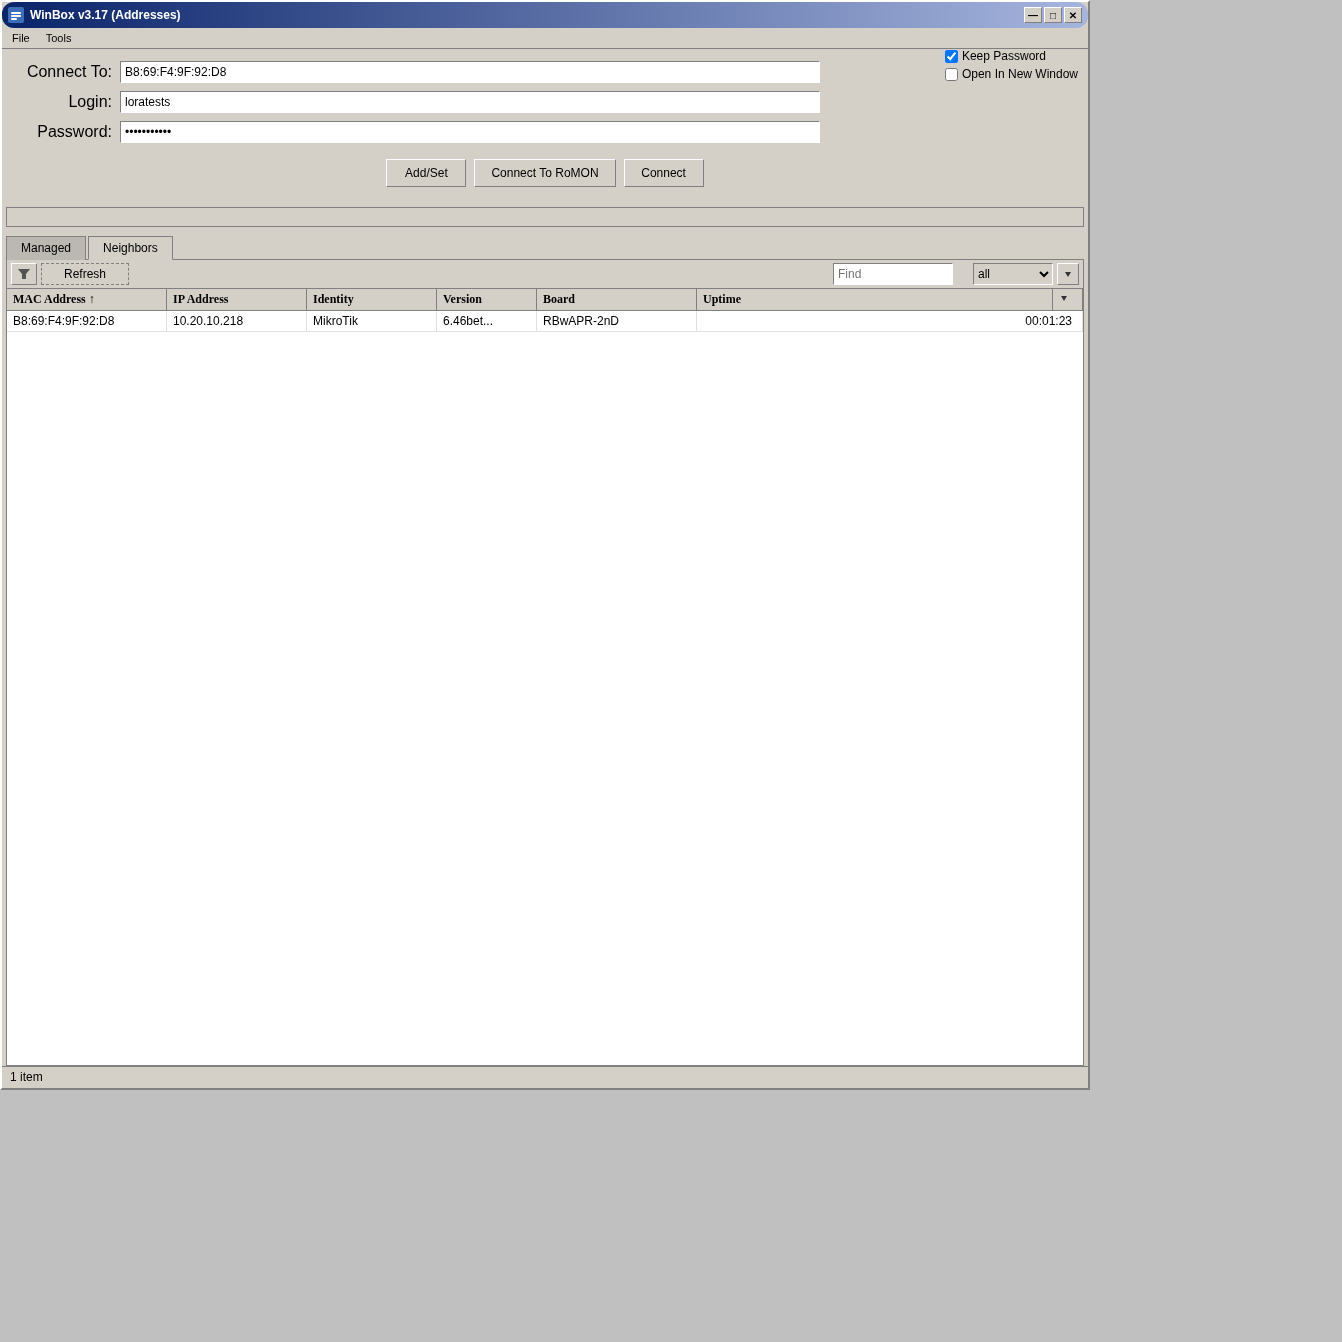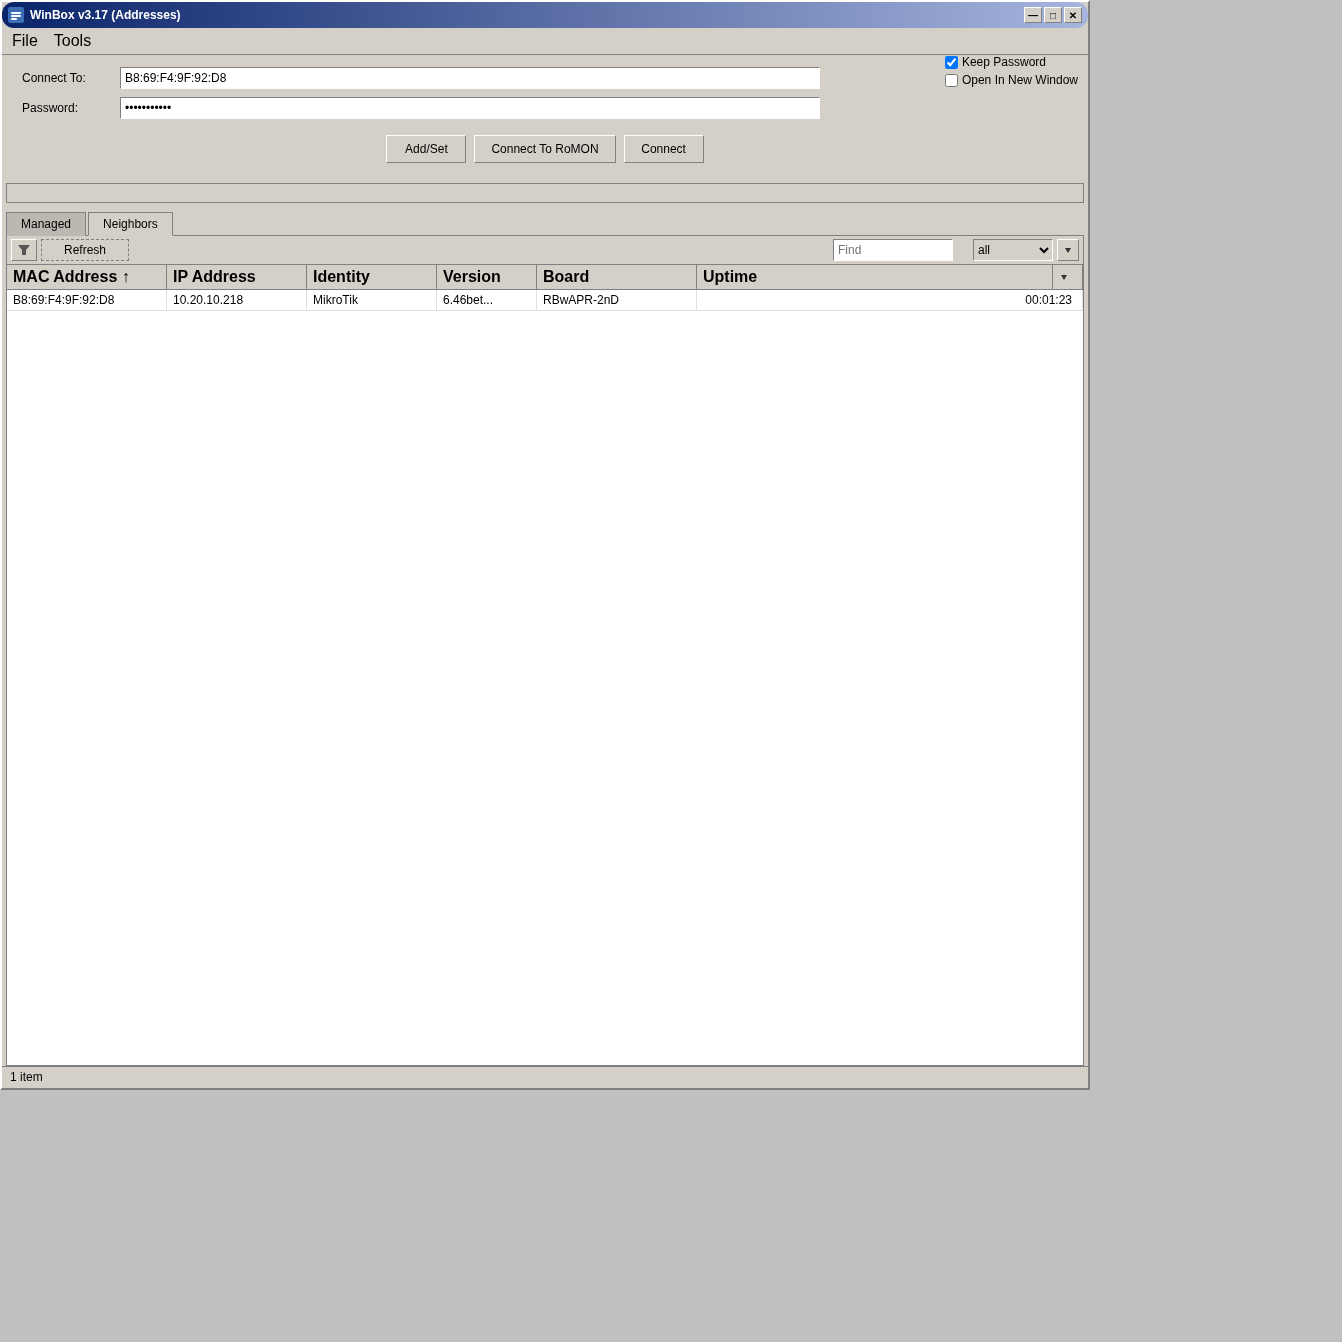--- a/index.html
+++ b/index.html
@@ -85,7 +85,7 @@
     .menu-item {
       padding: 2px 6px;
       cursor: pointer;
-      font-size: 16px;
+      font-size: 11px;
     }
     .connection-area {
       background: #d4d0c8;

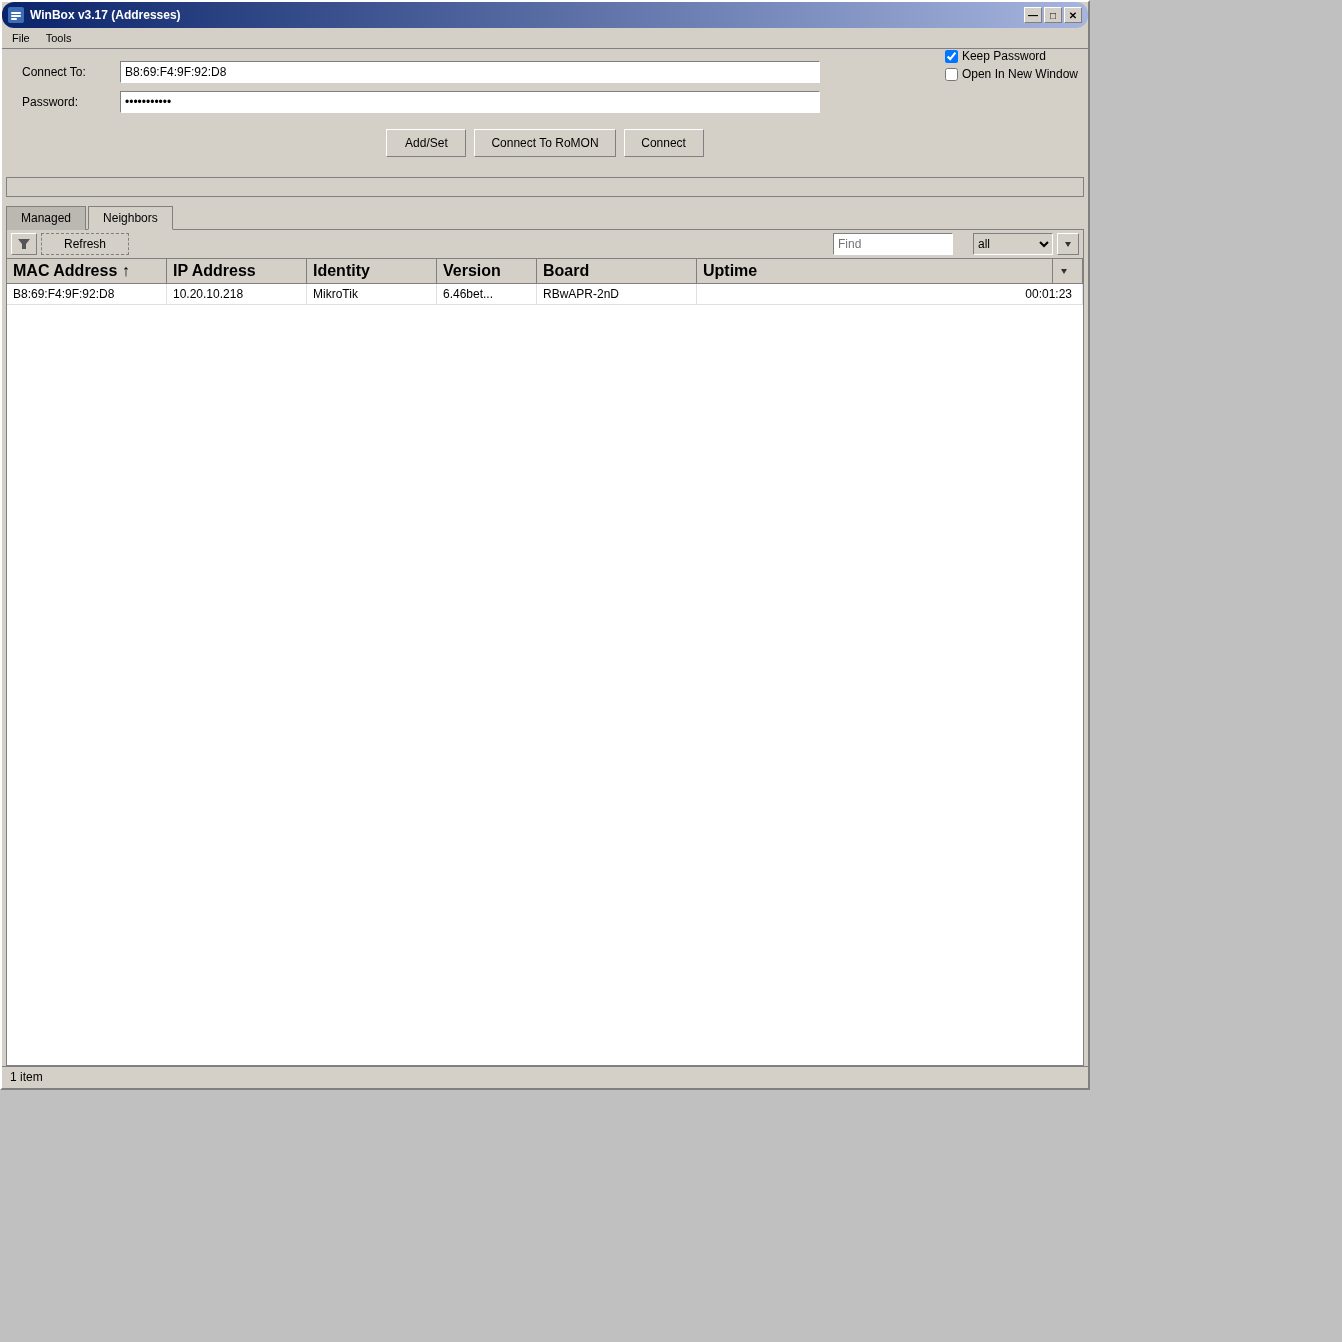--- a/index.html
+++ b/index.html
@@ -98,9 +98,10 @@
       margin-bottom: 8px;
     }
     .form-label {
+      text-align: right;
       width: 90px;
       margin-right: 8px;
-      font-size: 12px;
+      font-size: 16px;
       flex-shrink: 0;
     }
     .form-input {

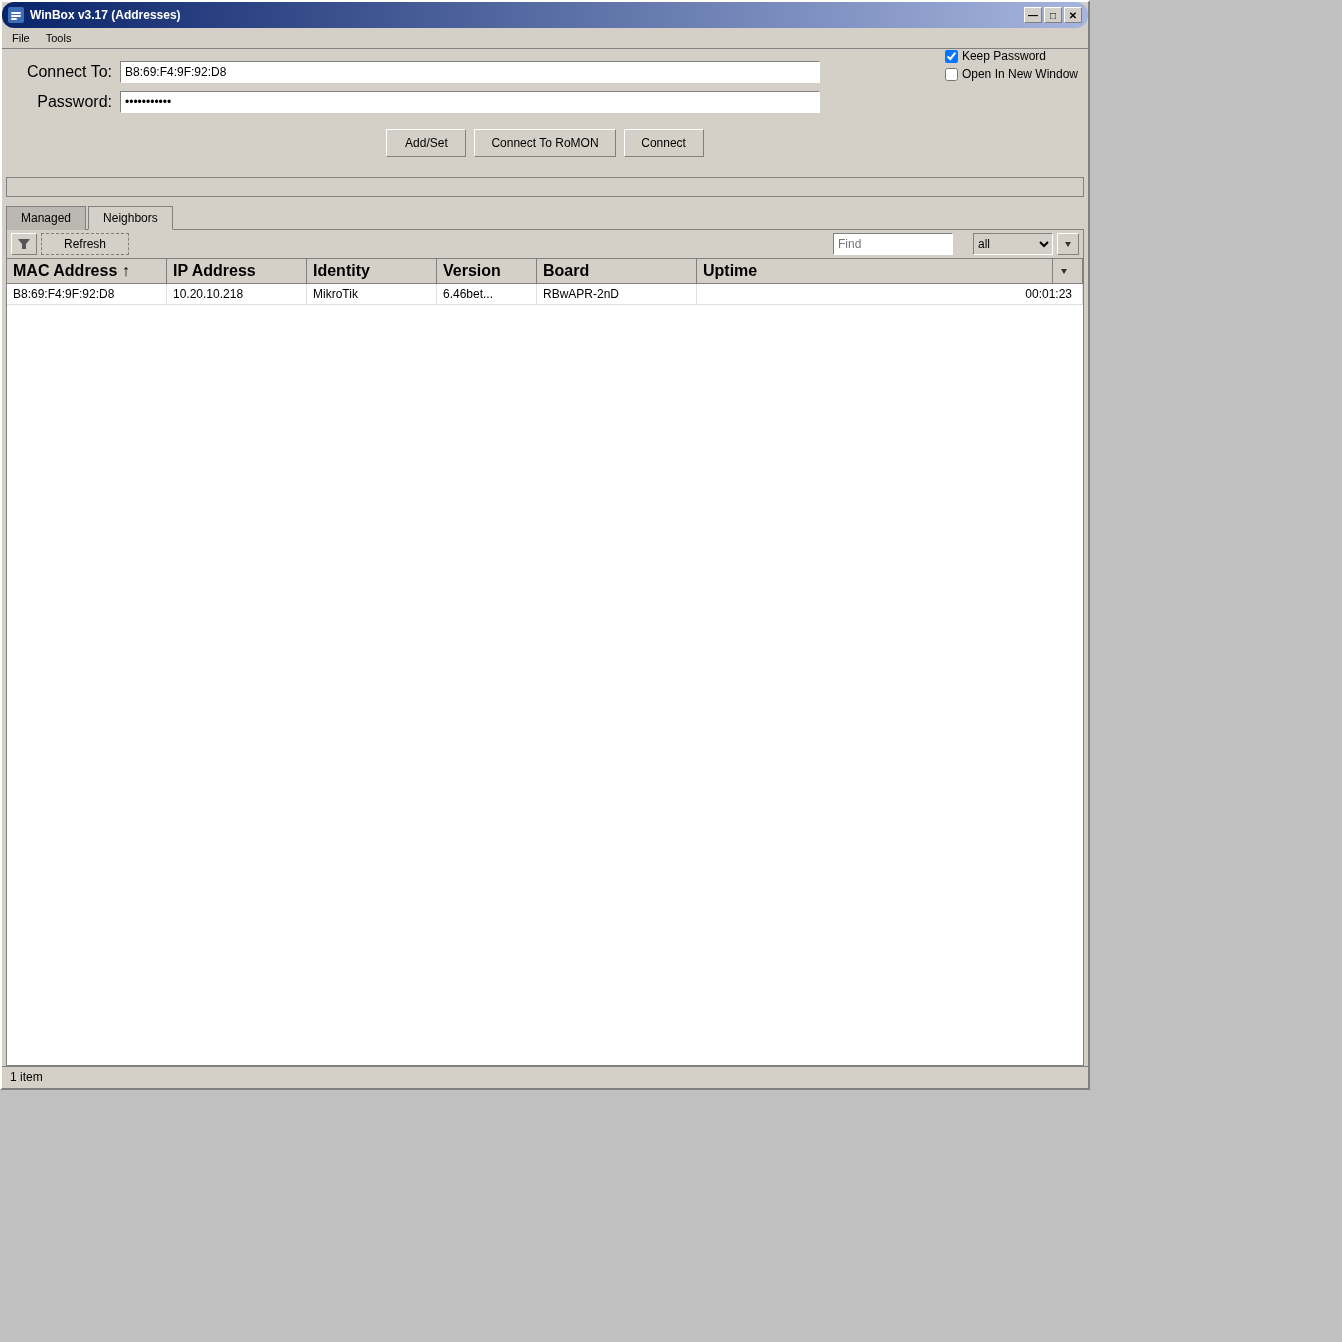--- a/index.html
+++ b/index.html
@@ -371,6 +371,10 @@
     <div class="form-row">
       <label class="form-label">Connect To:</label>
       <input class="form-input" type="text" value="B8:69:F4:9F:92:D8" style="">
+    </div>
+    <div class="form-row">
+      <label class="form-label">Login:</label>
+      <input class="form-input" type="text" value="loratests" style="">
     </div>
     <div class="form-row">
       <label class="form-label">Password:</label>

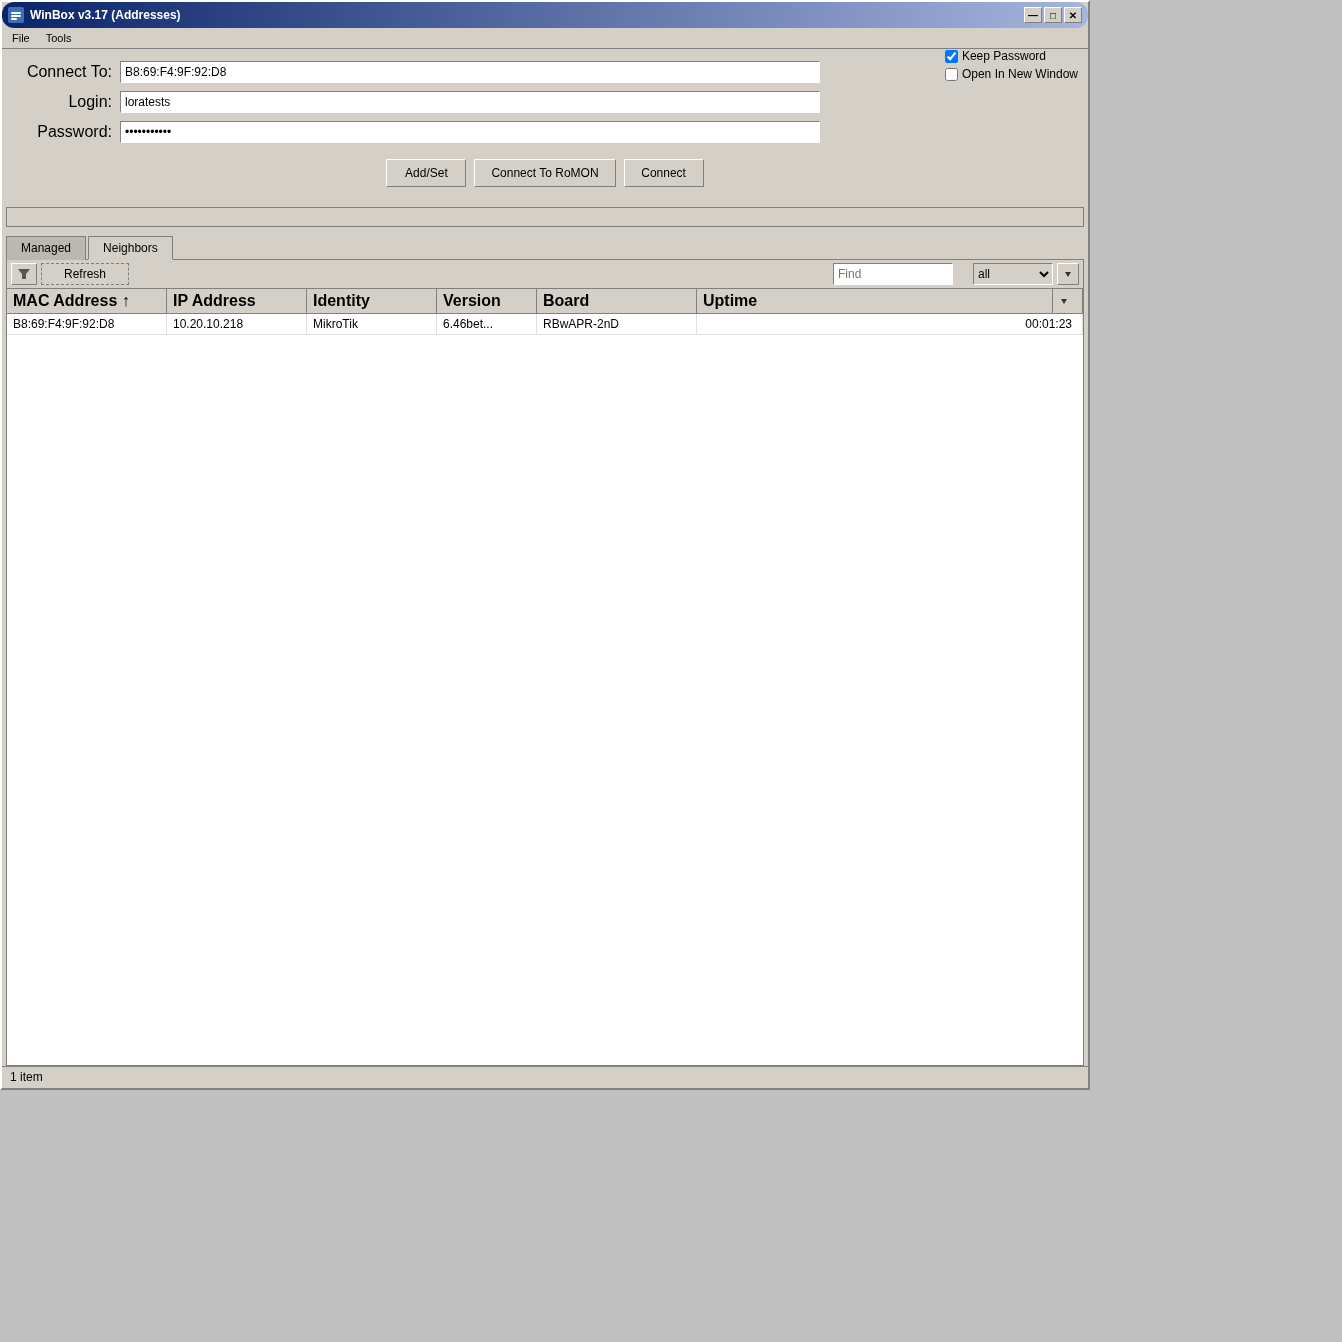--- a/index.html
+++ b/index.html
@@ -282,11 +282,12 @@
     .th {
       padding: 3px 6px;
       border-right: 1px solid #808080;
-      font-size: 16px;
+      font-size: 12px;
       font-weight: bold;
       cursor: pointer;
       white-space: nowrap;
       overflow: hidden;
+      font-family: Liberation Serif, serif;
     }
     .th-mac { width: 160px; }
     .th-ip { width: 140px; }

